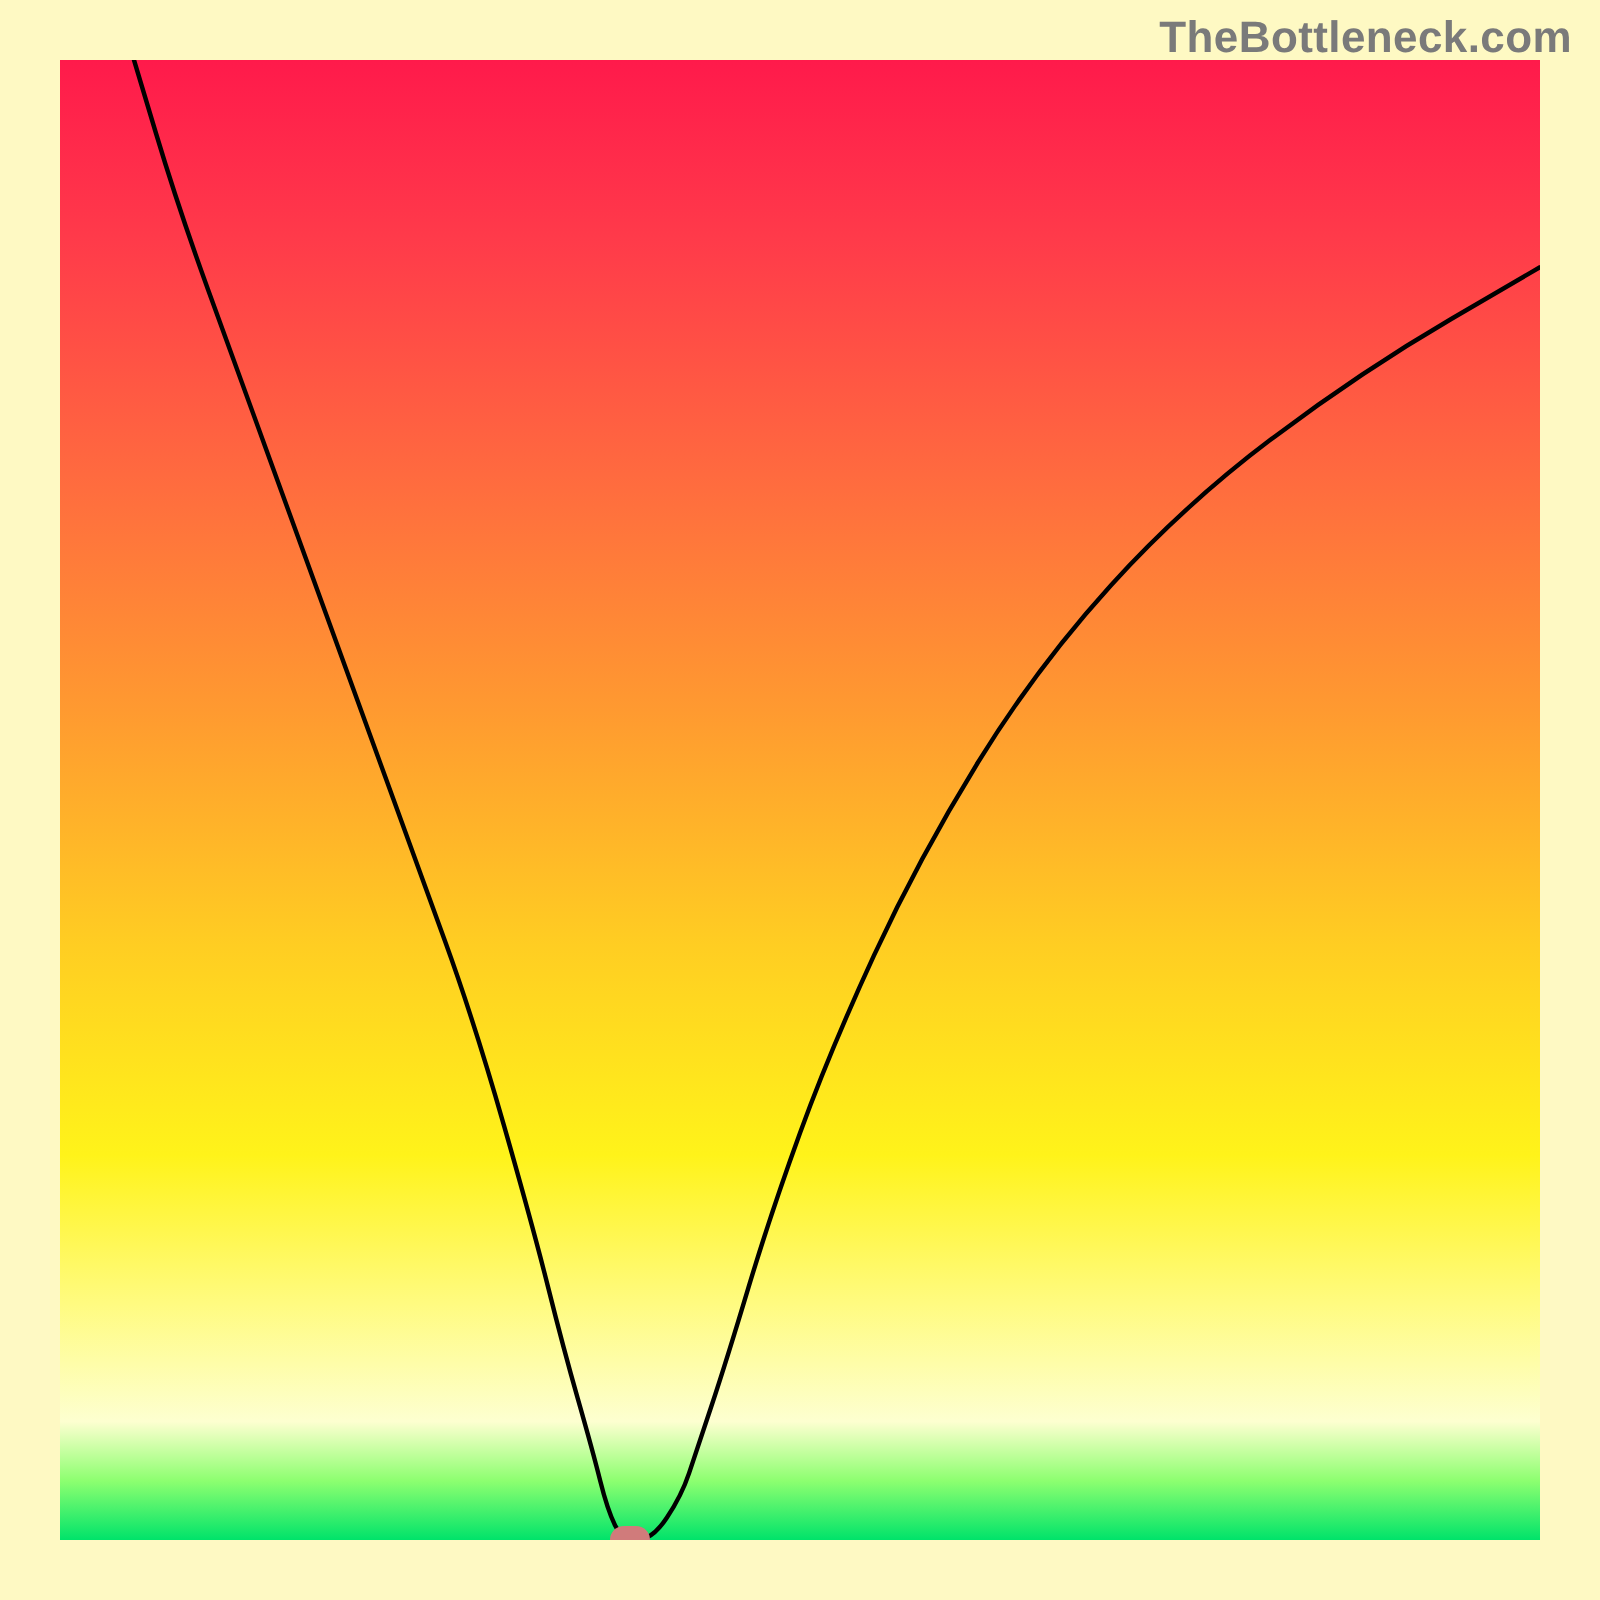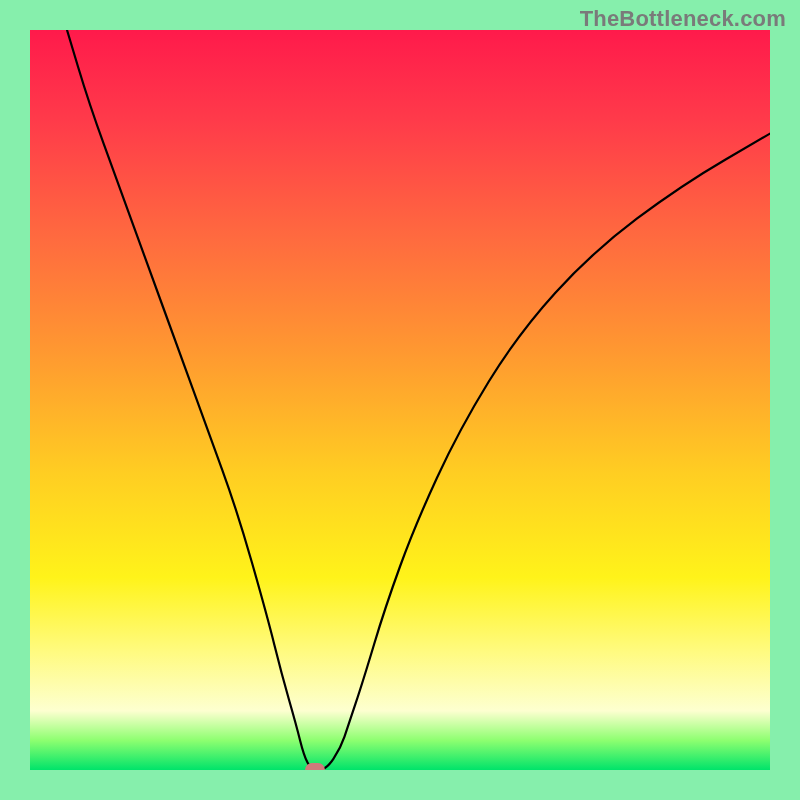--- a/index.html
+++ b/index.html
@@ -8,7 +8,7 @@
     position: relative;
     width: 800px;
     height: 800px;
-    background: #86efac;
+    background: #fef9c3;
   }
   .watermark {
     position: absolute;

